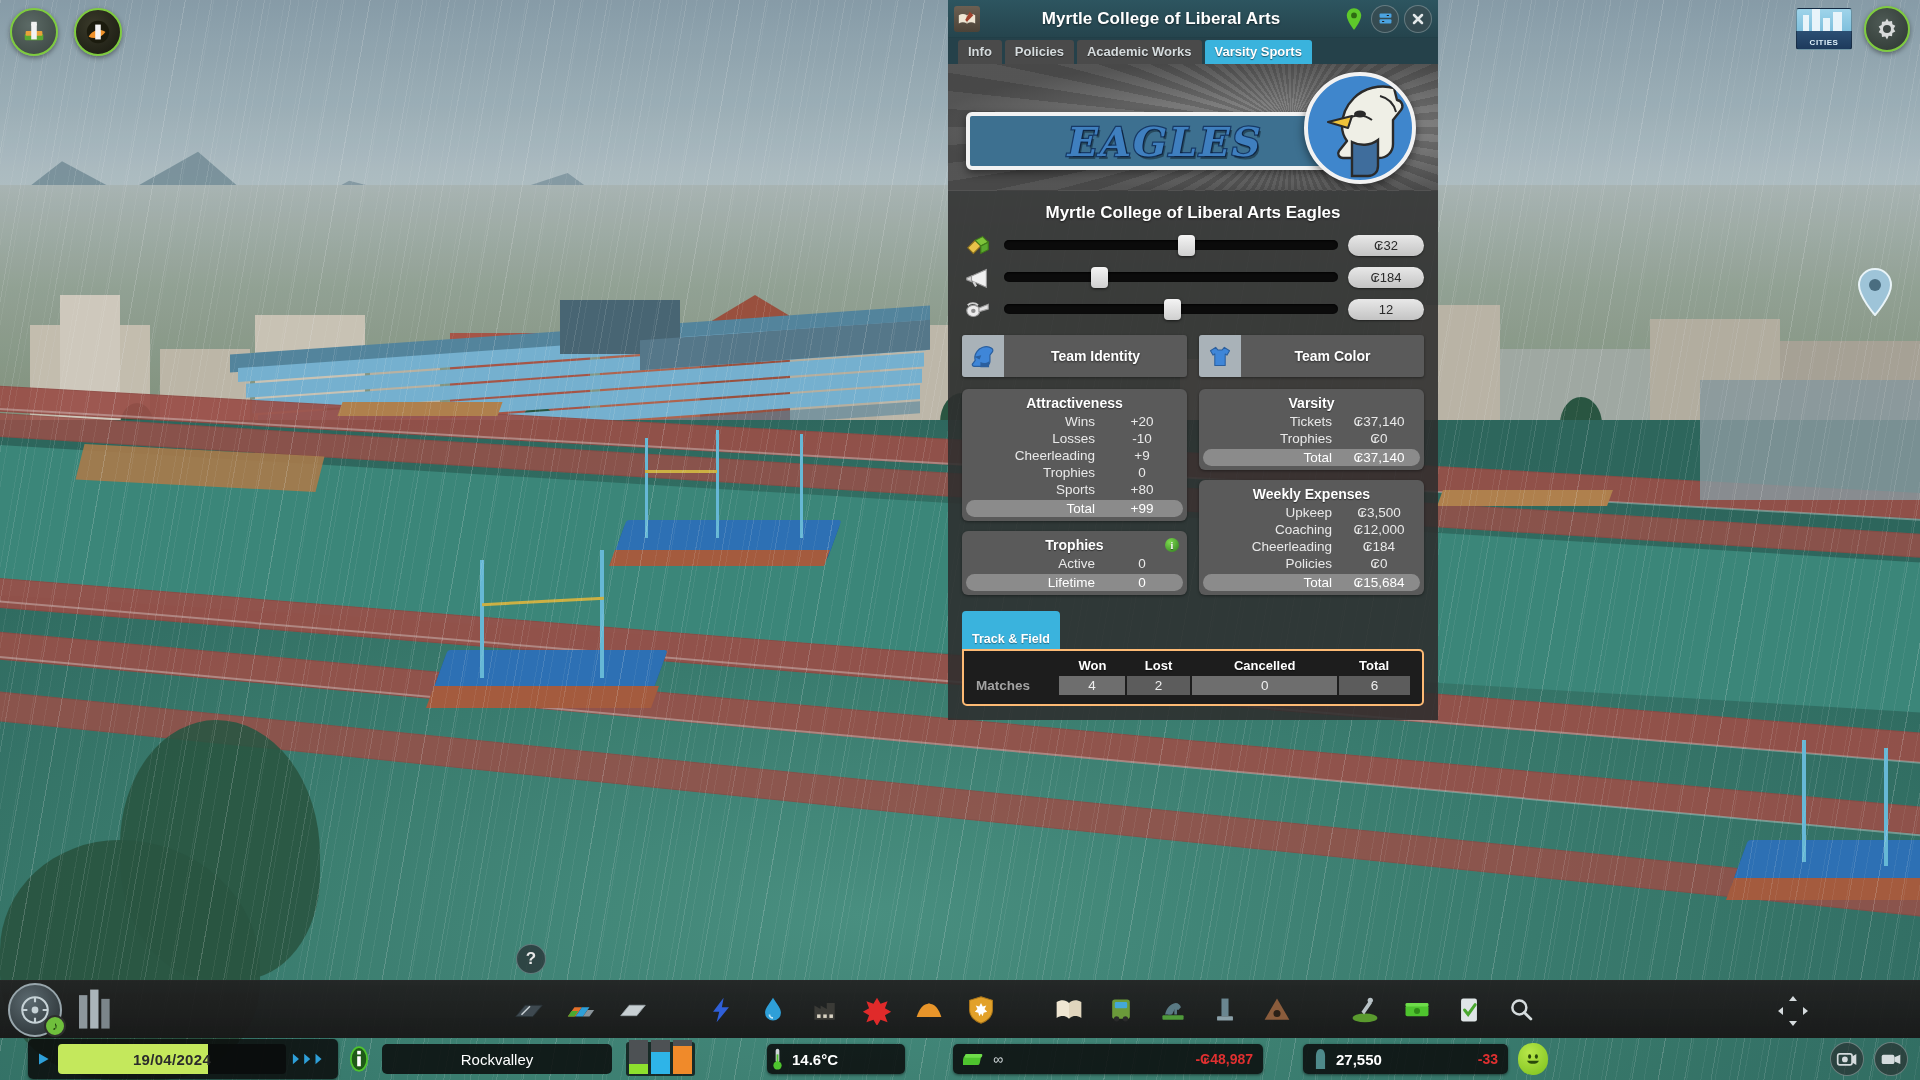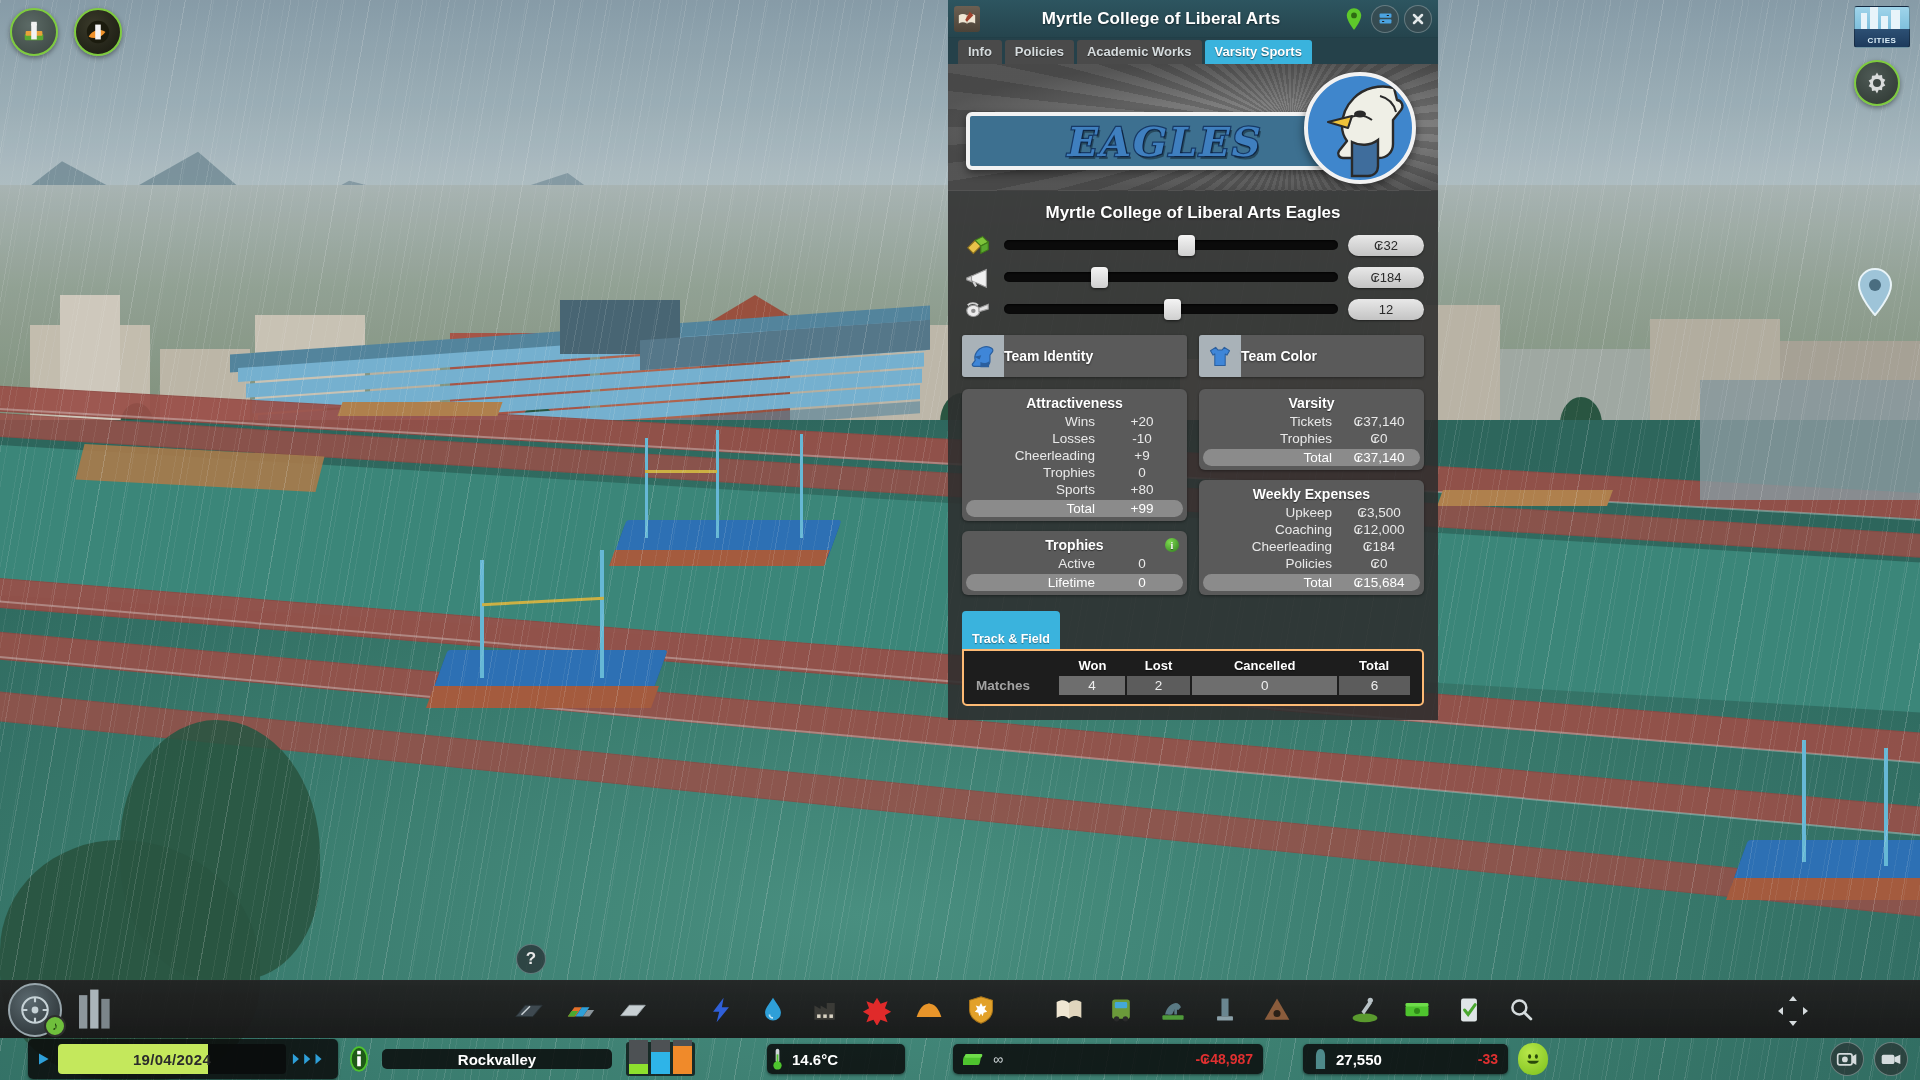--- a/index.html
+++ b/index.html
@@ -76,7 +76,7 @@
   .chirp-btn.dark { background:radial-gradient(circle at 40% 35%, #3a3a2a, #17180f); }
 
   
-  .topright { position:absolute; right:10px; top:6px; display:flex; align-items:flex-start; gap:12px; z-index:40;flex-direction:column; }
+  .topright { position:absolute; right:10px; top:6px; display:flex; align-items:center; gap:12px; z-index:40; }
   .game-logo {
     width:56px; height:42px; border-radius:3px; overflow:hidden;
     background:linear-gradient(#9fd4ea 0%, #7fc0dd 55%, #2c4f73 56%, #1d3a5c 100%);

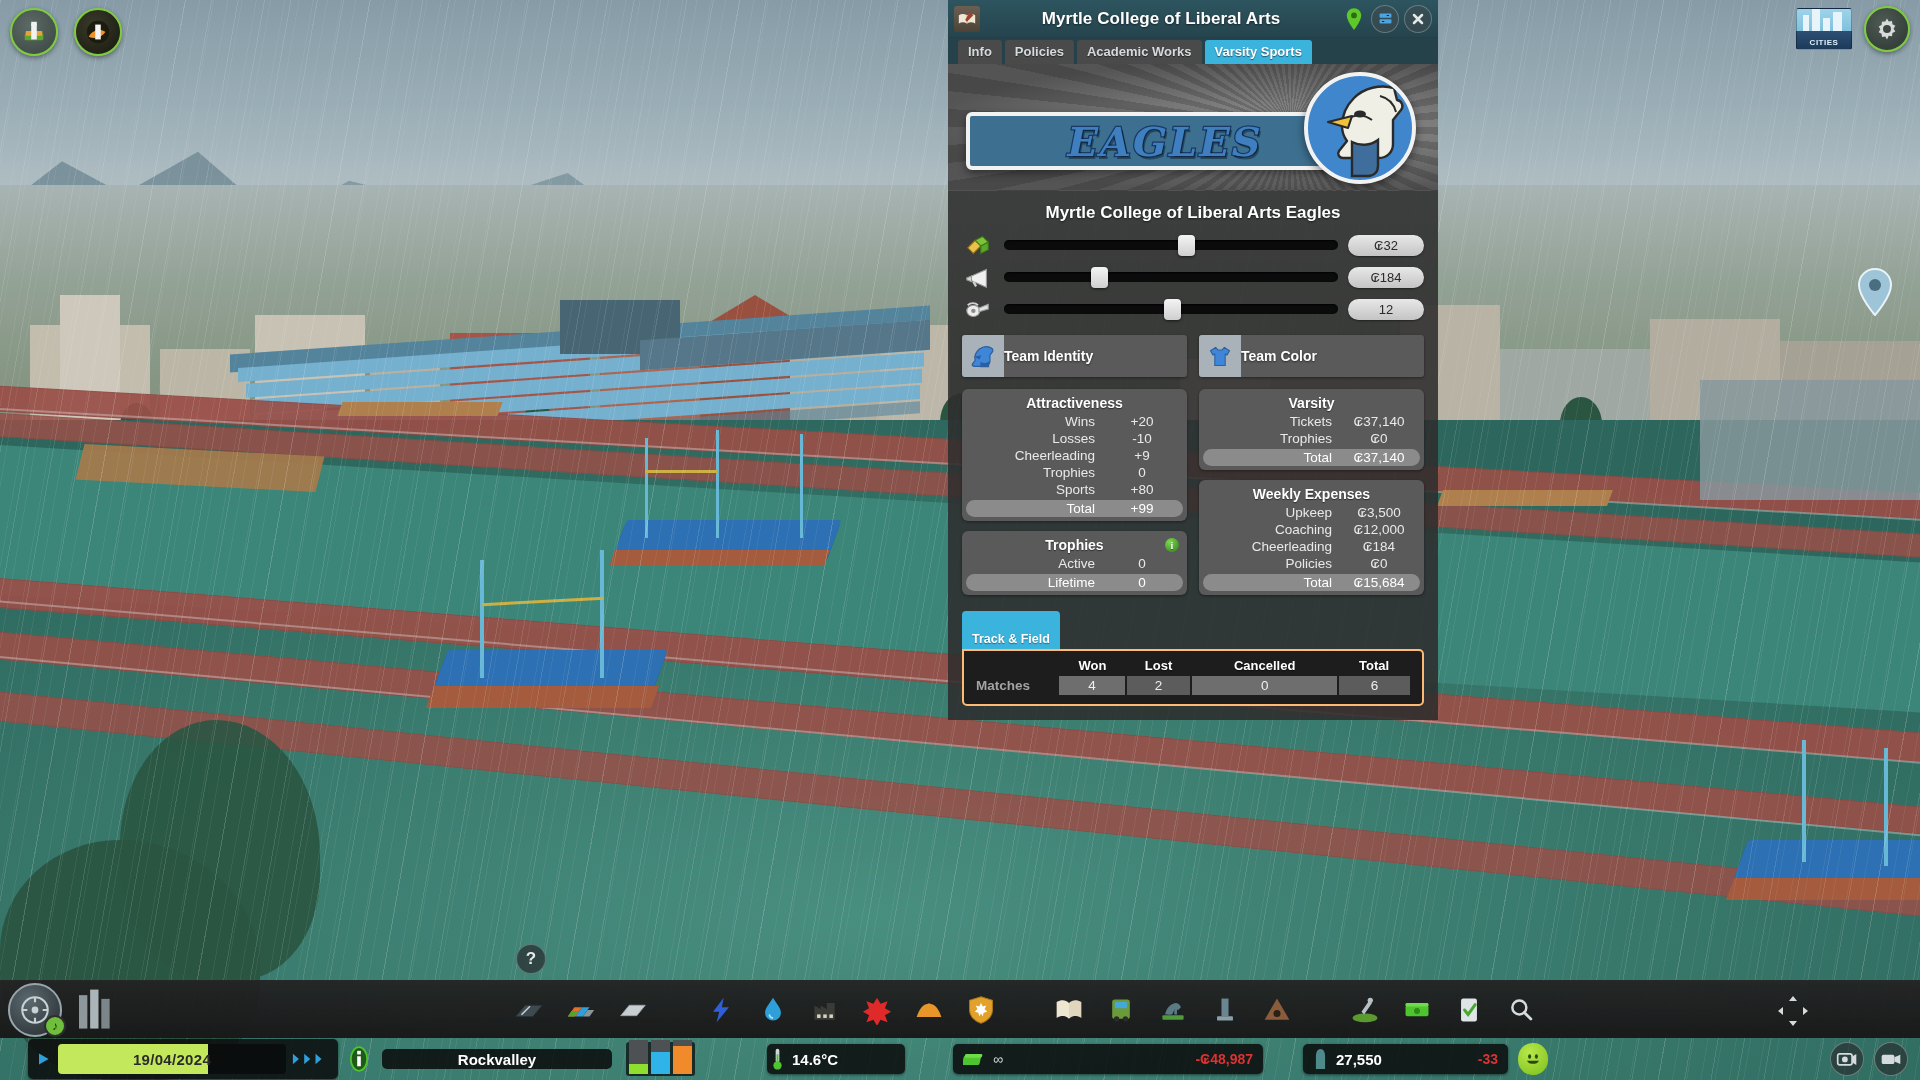--- a/index.html
+++ b/index.html
@@ -195,7 +195,7 @@
     width:42px; height:42px; background:#a9b2b8; border-radius:3px 0 0 3px;
     display:flex; align-items:center; justify-content:center; flex:0 0 42px;
   }
-  .team-btn-lbl { flex:1; text-align:left; color:#fff; font-size:14px; font-weight:bold;
+  .team-btn-lbl { flex:1; text-align:center; color:#fff; font-size:14px; font-weight:bold;
     text-shadow:0 1px 2px rgba(0,0,0,.55); }
   
   .stat-cols { display:flex; gap:12px; padding:0 14px; align-items:flex-start;justify-content:space-between; }

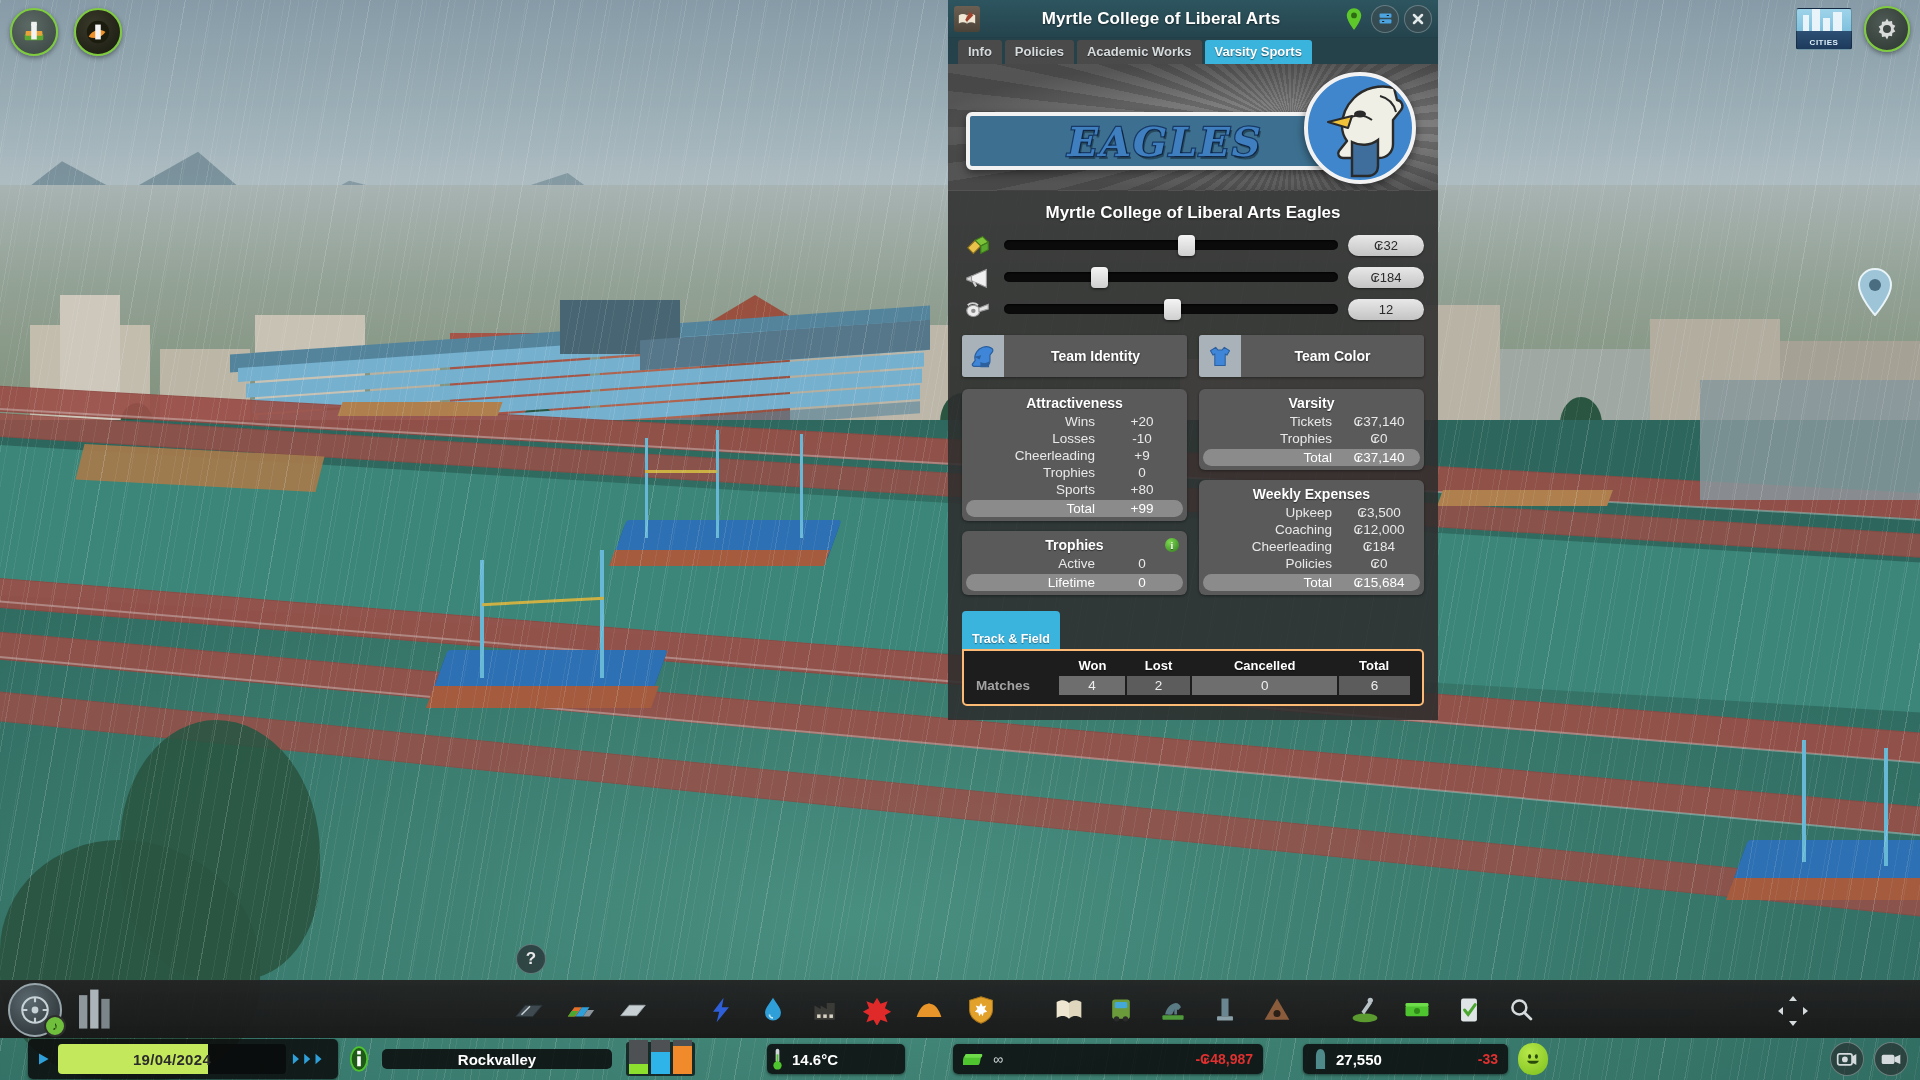--- a/index.html
+++ b/index.html
@@ -310,9 +310,9 @@
   }
   .ff { display:flex; align-items:center; gap:1px; padding:0 6px; }
   .city-pill {
-    width:230px; height:20px; background:rgba(10,12,12,.86); border-radius:5px;
+    width:230px; height:30px; background:rgba(10,12,12,.86); border-radius:5px;
     display:flex; align-items:center; justify-content:center;
-    color:#fff; font-size:15px; font-weight:bold;
+    color:#fff; font-size:15px; font-weight:normal;
   }
   .minibars { display:flex; align-items:flex-end; gap:3px; height:34px;
     background:rgba(12,14,14,.75); padding:2px 3px; border-radius:3px; }

